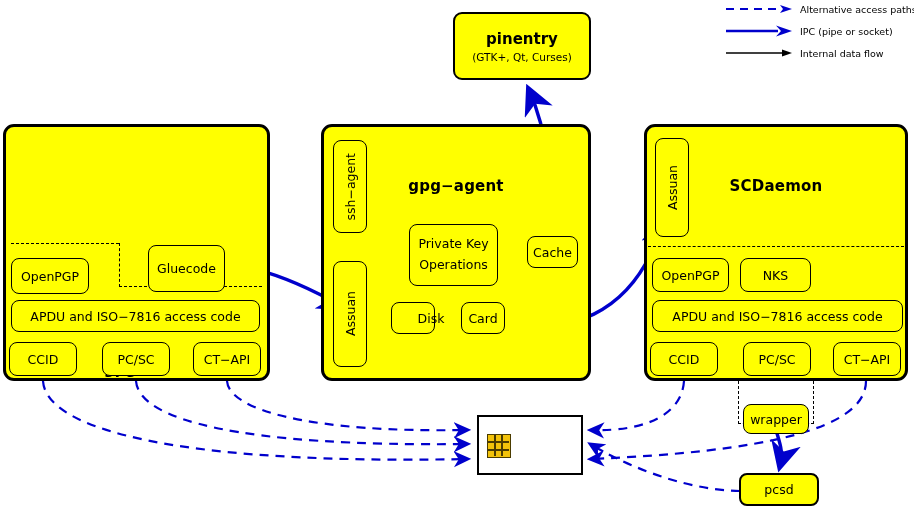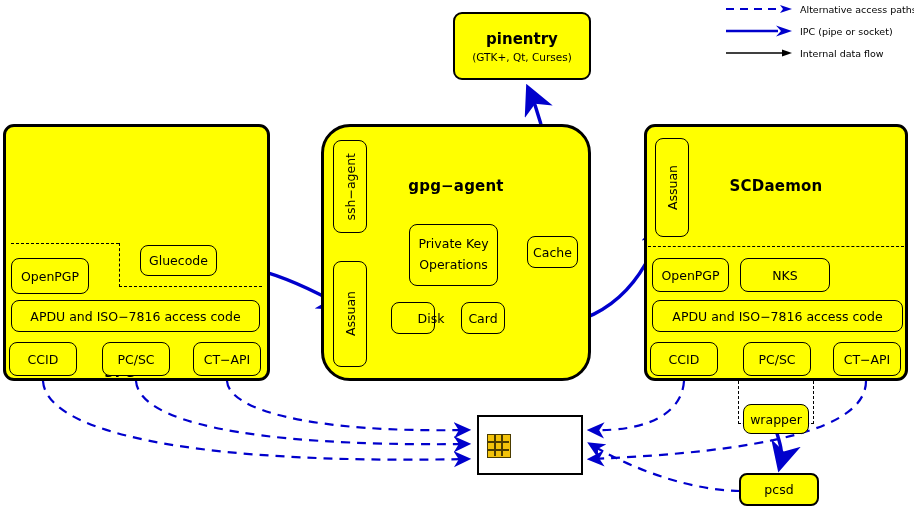--- a/index.html
+++ b/index.html
@@ -272,7 +272,7 @@
     <span>CT−API</span>
   </div>
 
-  <div class="box bigbox" style="left:321px; top:124px; width:270px; height:257px;border-radius:29px;">
+  <div class="box bigbox" style="left:321px; top:124px; width:270px; height:257px;">
     <div class="title" style="margin-top:50px;">gpg−agent</div>
   </div>
 

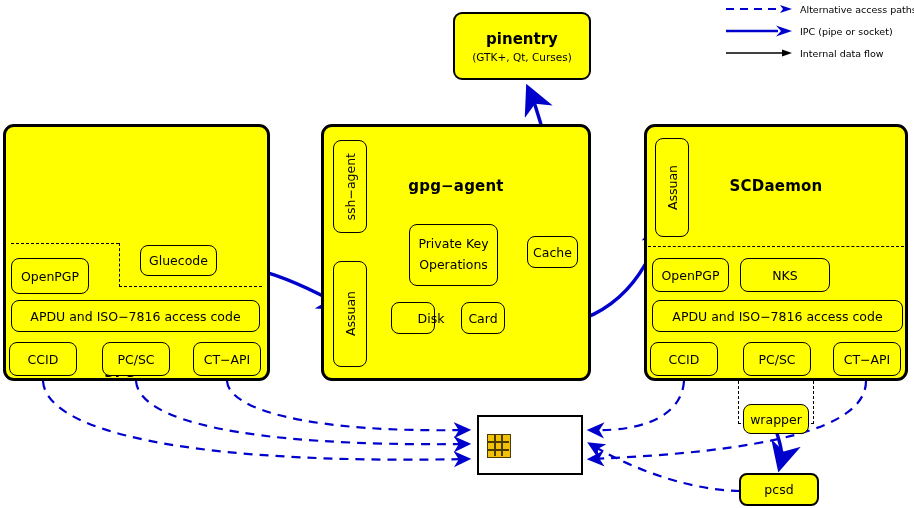--- a/index.html
+++ b/index.html
@@ -254,7 +254,7 @@
     <span>OpenPGP</span>
   </div>
 
-  <div class="box smallbox" style="left:140px; top:245px; width:77px; height:31px;text-align:right;">
+  <div class="box smallbox" style="left:148px; top:245px; width:77px; height:47px;text-align:right;">
     <span>Gluecode</span>
   </div>
 

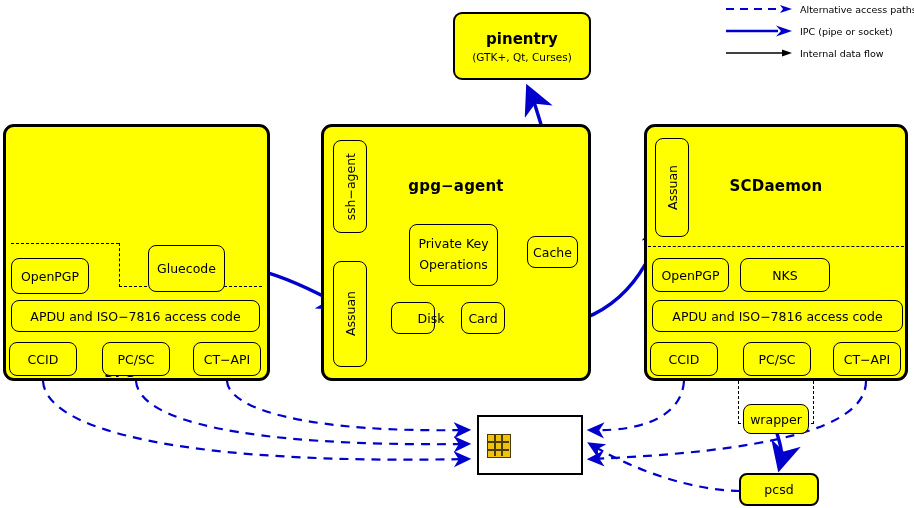--- a/index.html
+++ b/index.html
@@ -314,7 +314,7 @@
   <div class="box smallbox" style="left:652px; top:258px; width:77px; height:34px;">
     <span>OpenPGP</span>
   </div>
-  <div class="box smallbox" style="left:740px; top:258px; width:90px; height:34px;">
+  <div class="box smallbox" style="left:740px; top:258px; width:71px; height:34px;">
     <span>NKS</span>
   </div>
 

